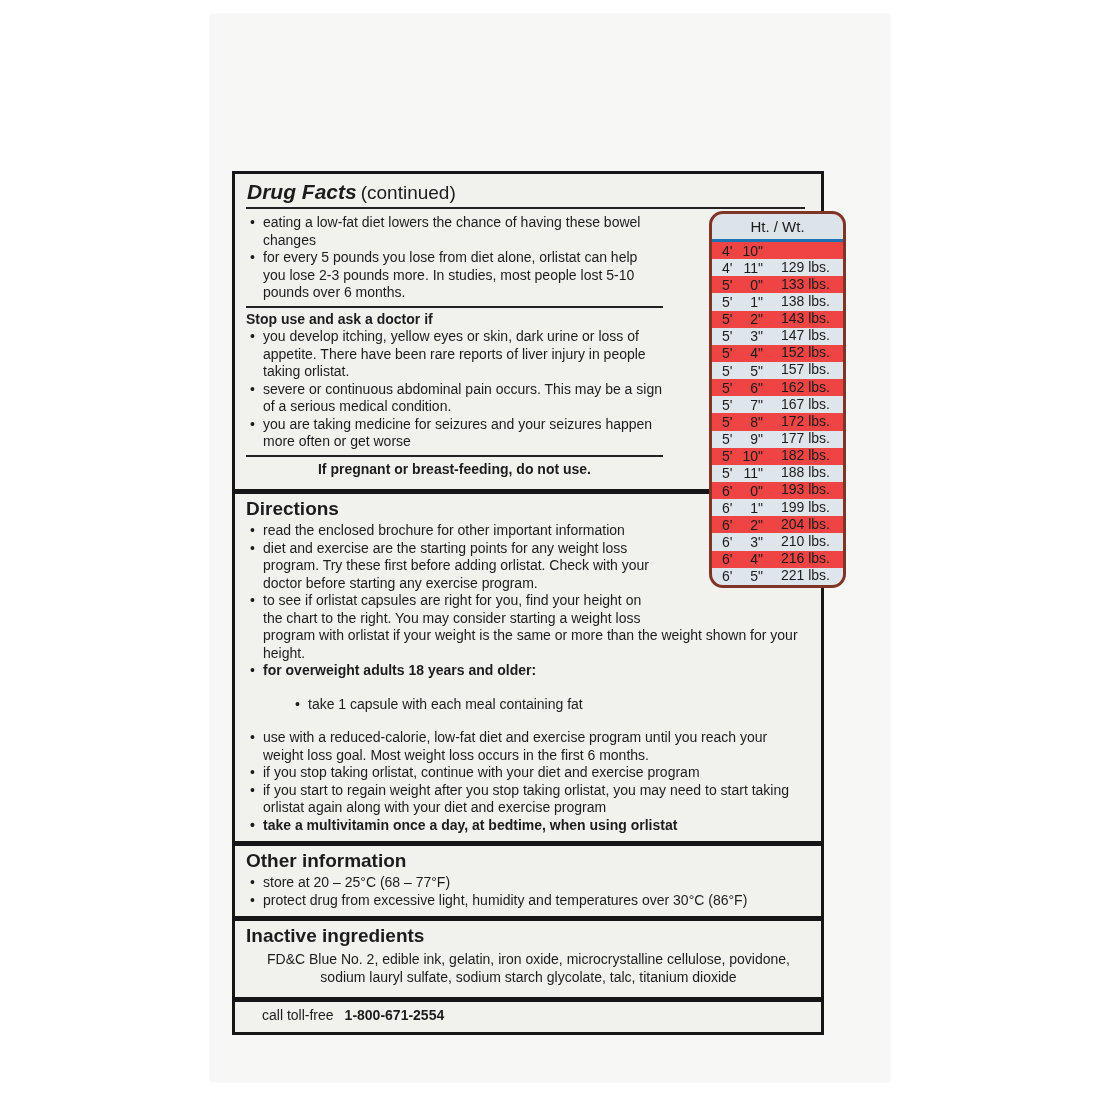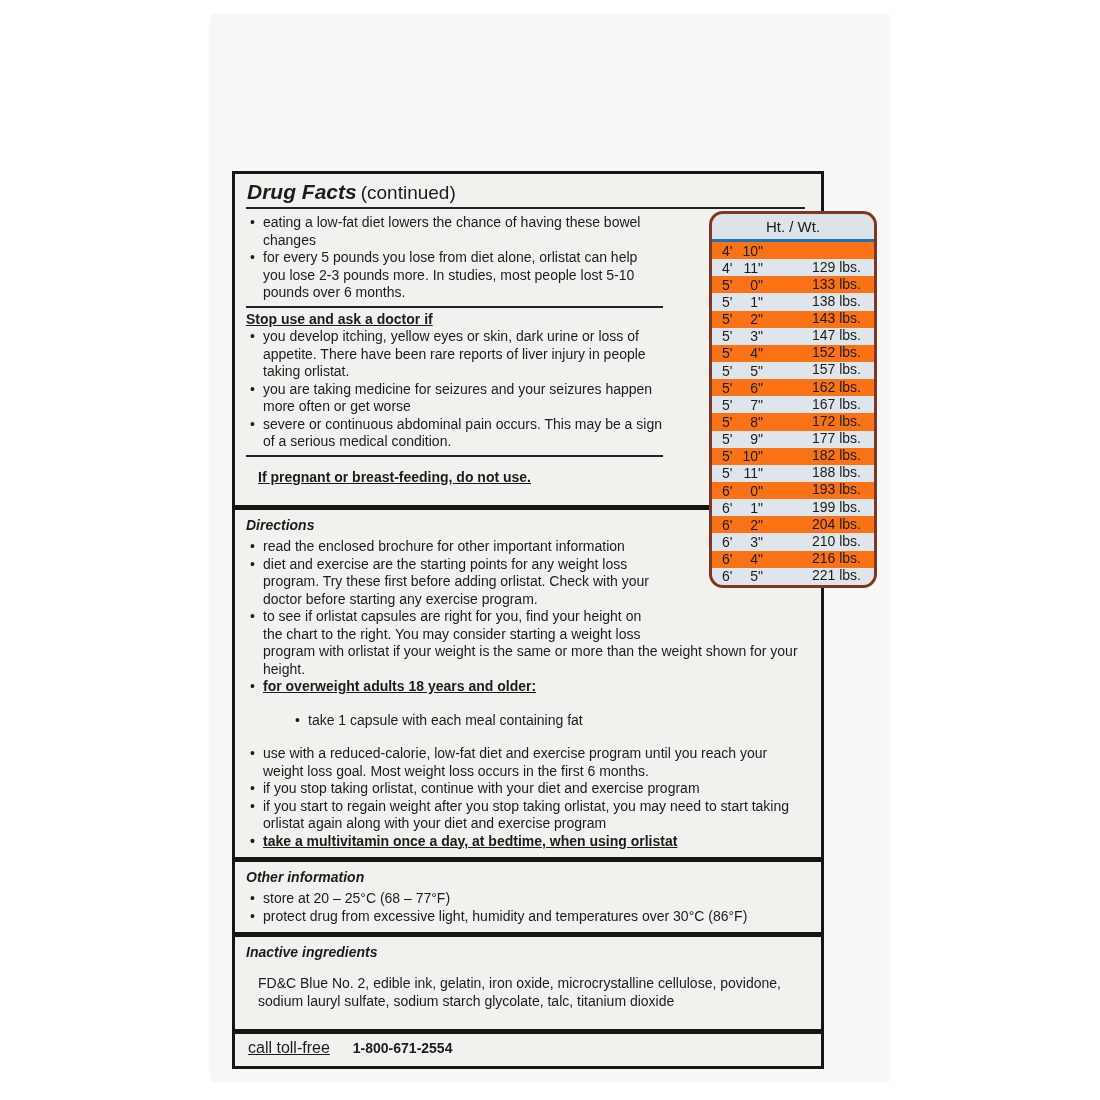--- a/index.html
+++ b/index.html
@@ -44,9 +44,9 @@
   .q-phone{font-size:14px;font-weight:bold;margin-left:23px;}
   
   .hw-table{
-    position:absolute;left:498px;top:196px;width:168px;
+    position:absolute;left:498px;top:196px;width:137px;
     border:3px solid #7e3526;border-radius:14px;overflow:hidden;
-    background:#f97316;box-sizing:border-box;
+    background:#ef4444;box-sizing:border-box;
   }
   .hw-header{
     height:25px;line-height:25px;text-align:center;background:#dce3e9;

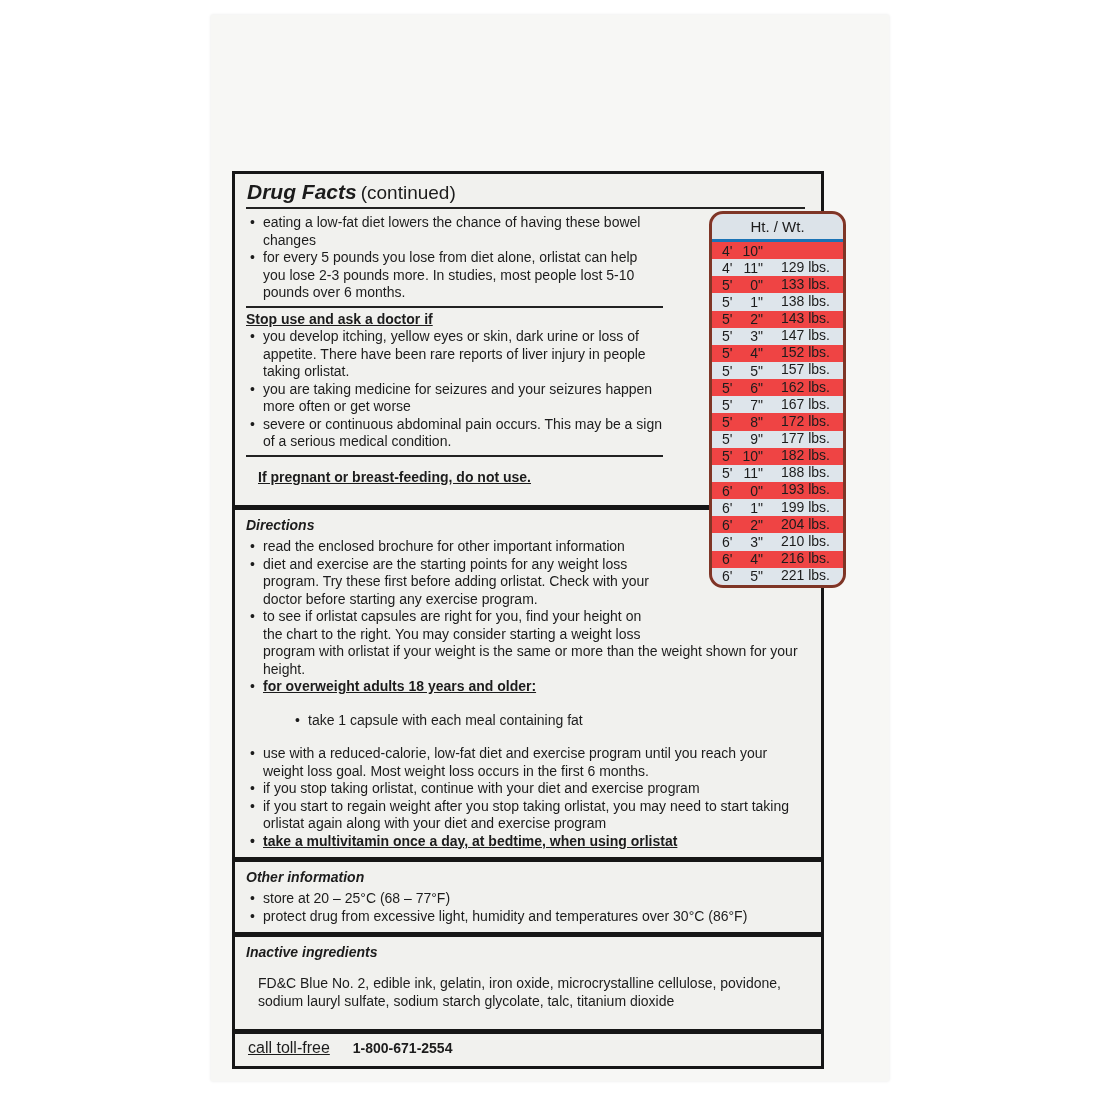--- a/index.html
+++ b/index.html
@@ -33,7 +33,7 @@
   ul.sub > li{position:relative;padding-left:15px;}
   ul.sub > li::before{content:"\2022";position:absolute;left:2px;}
   .rule{border-top:2px solid #222;margin:4px 0 3px 0;}
-  .bold{font-weight:bold;text-decoration:underline;}
+  .bold{font-weight:bold;}
   p.m0{margin:12px;}
   h2.sec{font-size:14px;font-style:italic;font-weight:bold;margin:0 0 2px 0;line-height:22px;}
   .wrap-spacer{float:right;width:150px;height:118px;}

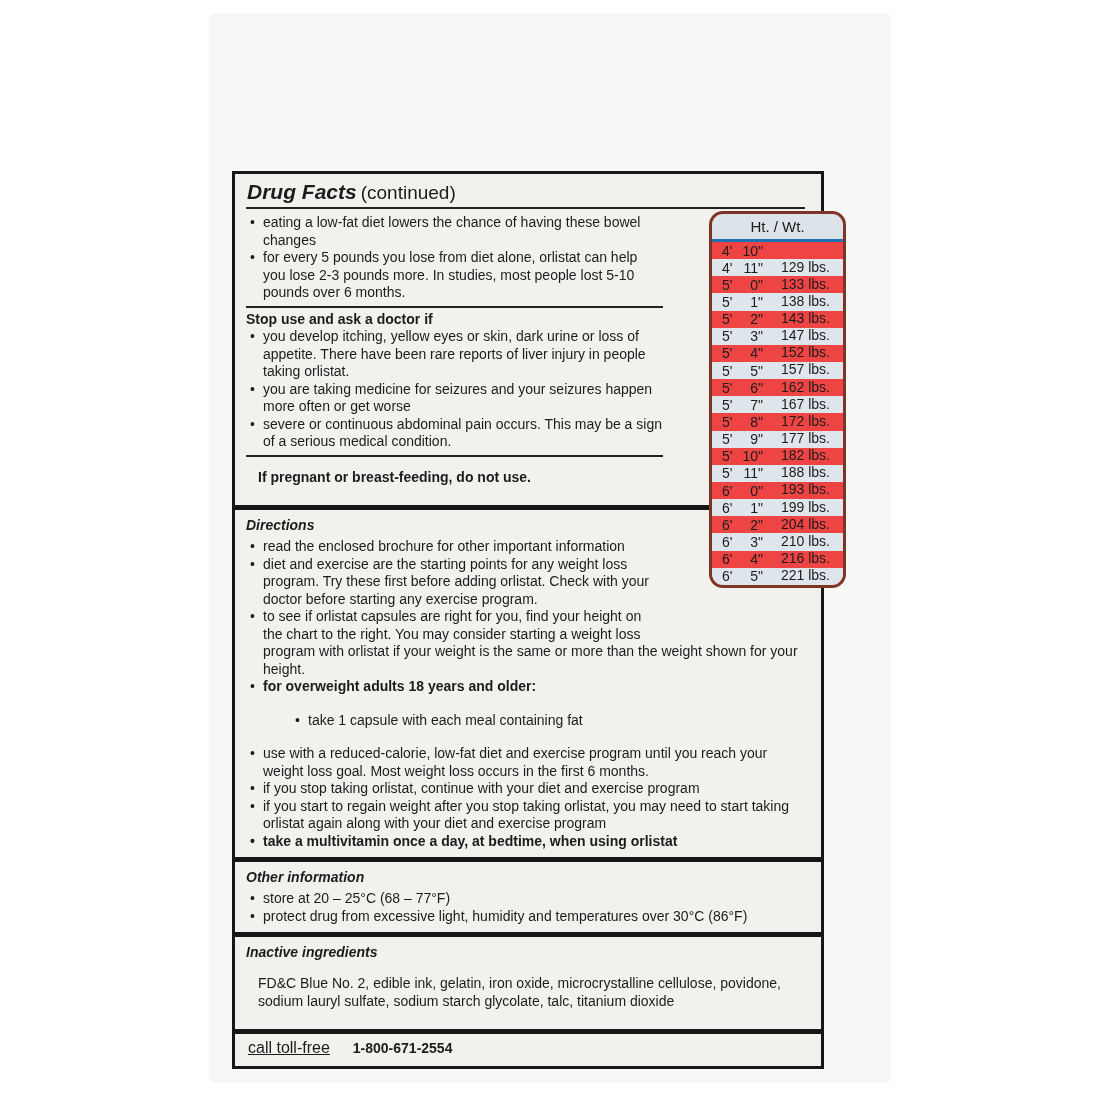--- a/index.html
+++ b/index.html
@@ -81,8 +81,8 @@
         <div class="bold">Stop use and ask a doctor if</div>
         <ul class="blist">
           <li>you develop itching, yellow eyes or skin, dark urine or loss of appetite. There have been rare reports of liver injury in people taking orlistat.</li>
+          <li>severe or continuous abdominal pain occurs. This may be a sign of a serious medical condition.</li>
           <li>you are taking medicine for seizures and your seizures happen more often or get worse</li>
-          <li>severe or continuous abdominal pain occurs. This may be a sign of a serious medical condition.</li>
         </ul>
         <div class="rule"></div>
         <p class="m0 bold">If pregnant or breast-feeding, do not use.</p>

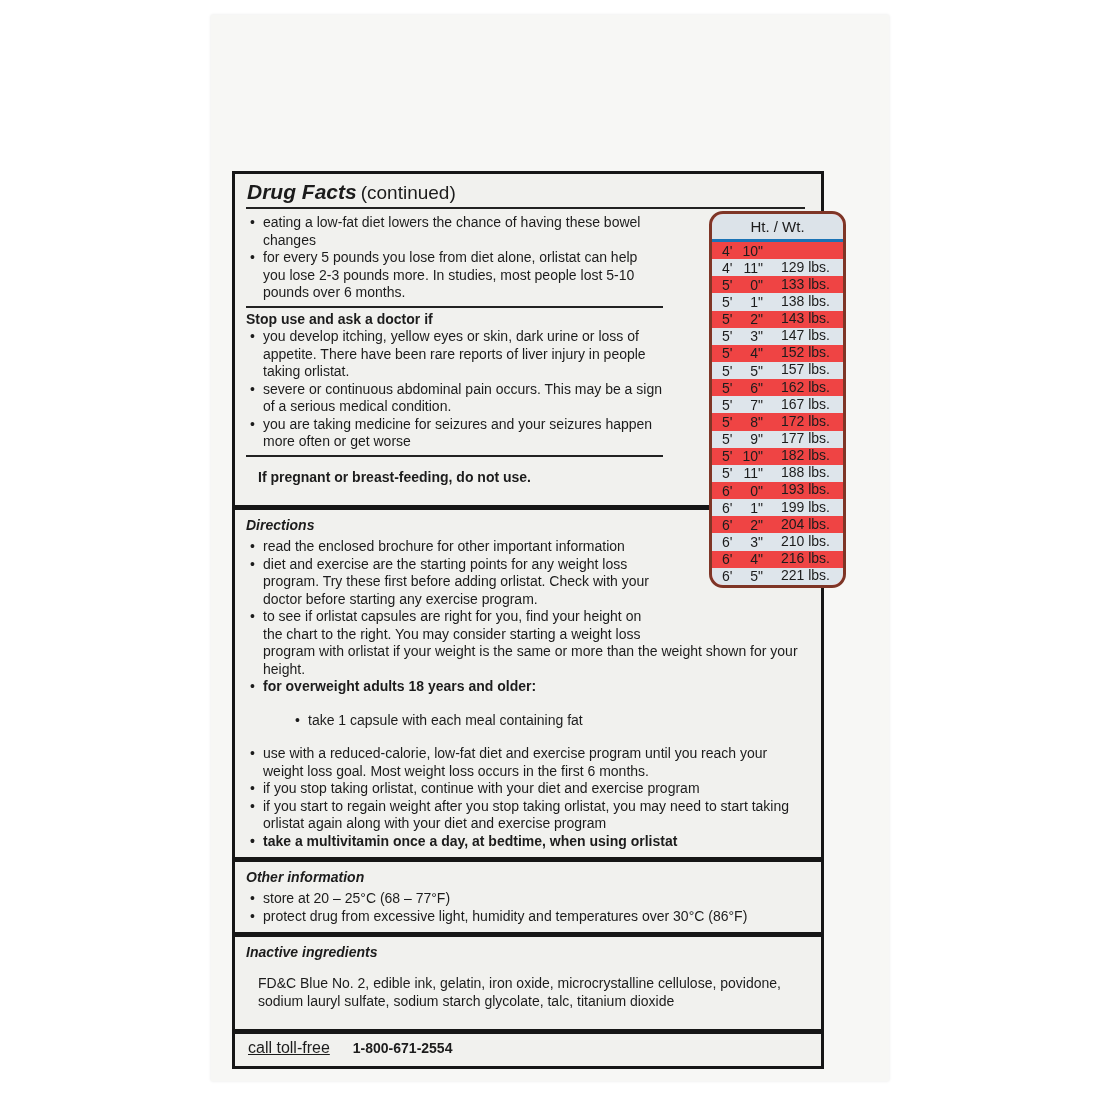--- a/index.html
+++ b/index.html
@@ -34,7 +34,7 @@
   ul.sub > li::before{content:"\2022";position:absolute;left:2px;}
   .rule{border-top:2px solid #222;margin:4px 0 3px 0;}
   .bold{font-weight:bold;}
-  p.m0{margin:12px;}
+  p.m0{margin:4px;text-align:center;}
   h2.sec{font-size:14px;font-style:italic;font-weight:bold;margin:0 0 2px 0;line-height:22px;}
   .wrap-spacer{float:right;width:150px;height:118px;}
   

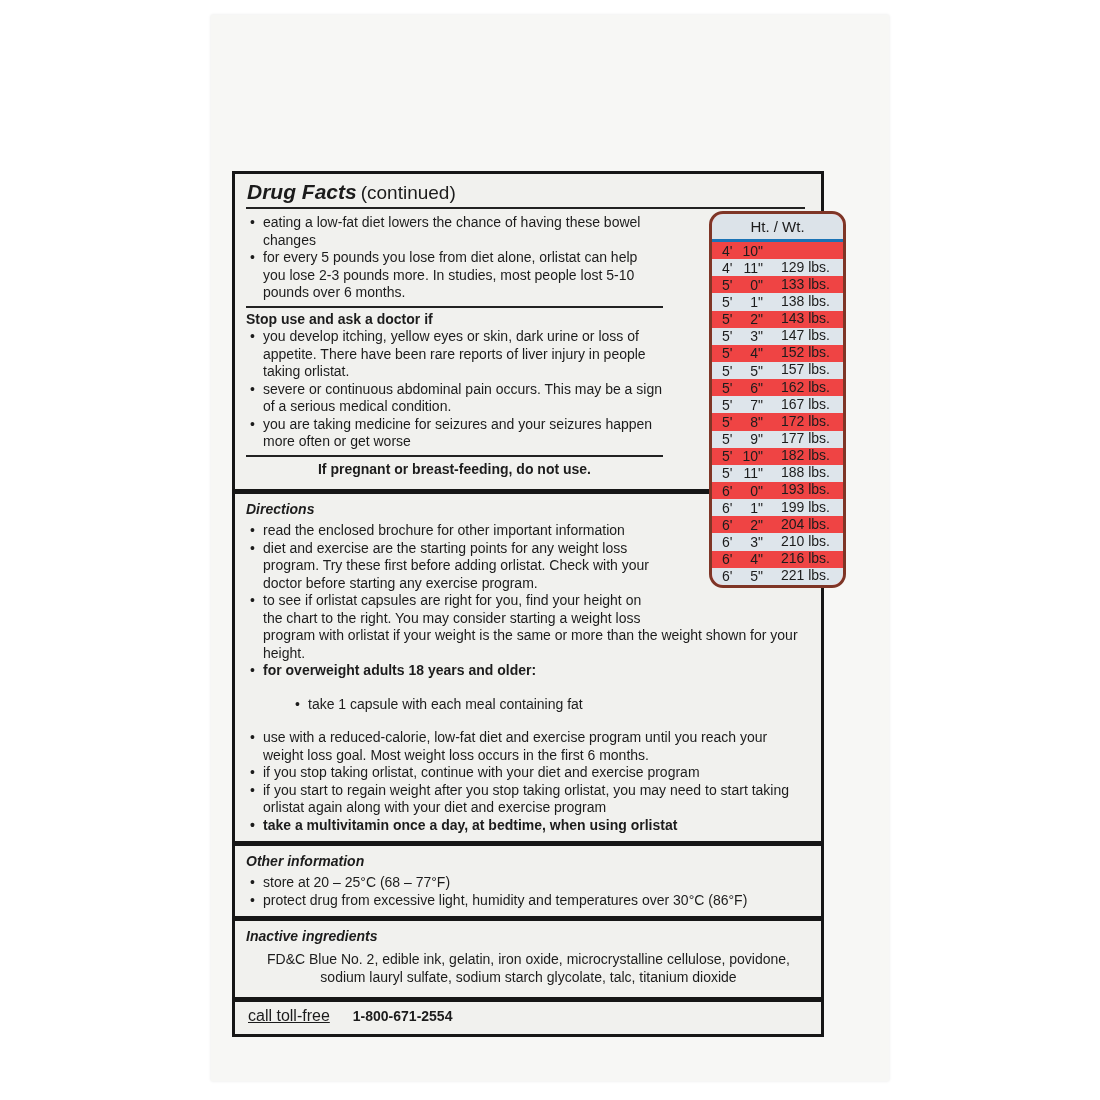--- a/index.html
+++ b/index.html
@@ -35,7 +35,7 @@
   .rule{border-top:2px solid #222;margin:4px 0 3px 0;}
   .bold{font-weight:bold;}
   p.m0{margin:4px;text-align:center;}
-  h2.sec{font-size:14px;font-style:italic;font-weight:bold;margin:0 0 2px 0;line-height:22px;}
+  h2.sec{font-size:19px;font-weight:bold;margin:0 0 2px 0;line-height:22px;}
   .wrap-spacer{float:right;width:150px;height:118px;}
   
   .q-row{display:flex;align-items:baseline;padding:1px 0 2px 1px;}

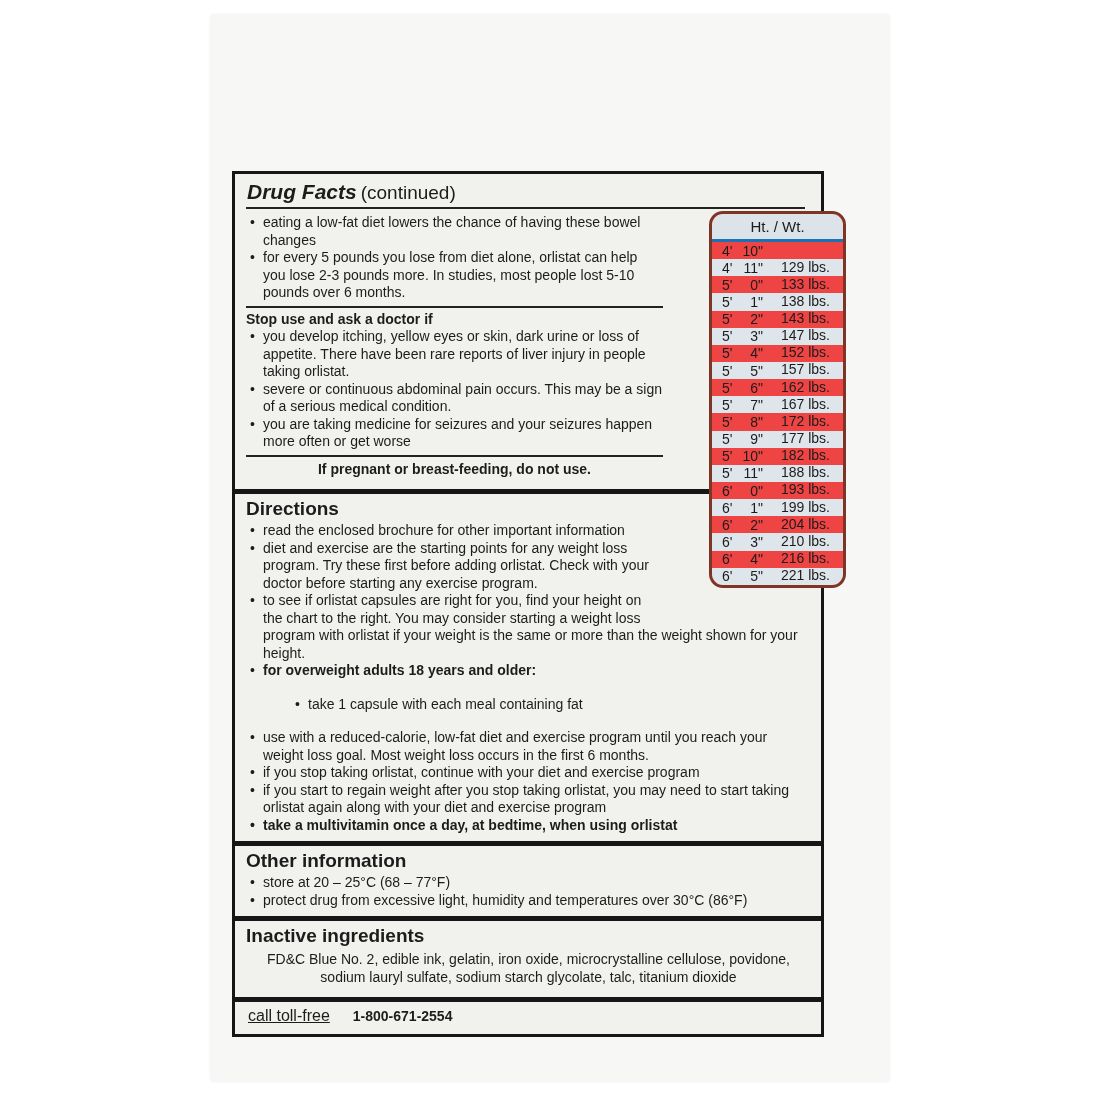--- a/index.html
+++ b/index.html
@@ -40,7 +40,7 @@
   
   .q-row{display:flex;align-items:baseline;padding:1px 0 2px 1px;}
   .q-title{font-size:19px;font-style:italic;font-weight:bold;}
-  .q-text{font-size:16px;margin-left:1px;text-decoration:underline;}
+  .q-text{font-size:14px;margin-left:15px;}
   .q-phone{font-size:14px;font-weight:bold;margin-left:23px;}
   
   .hw-table{

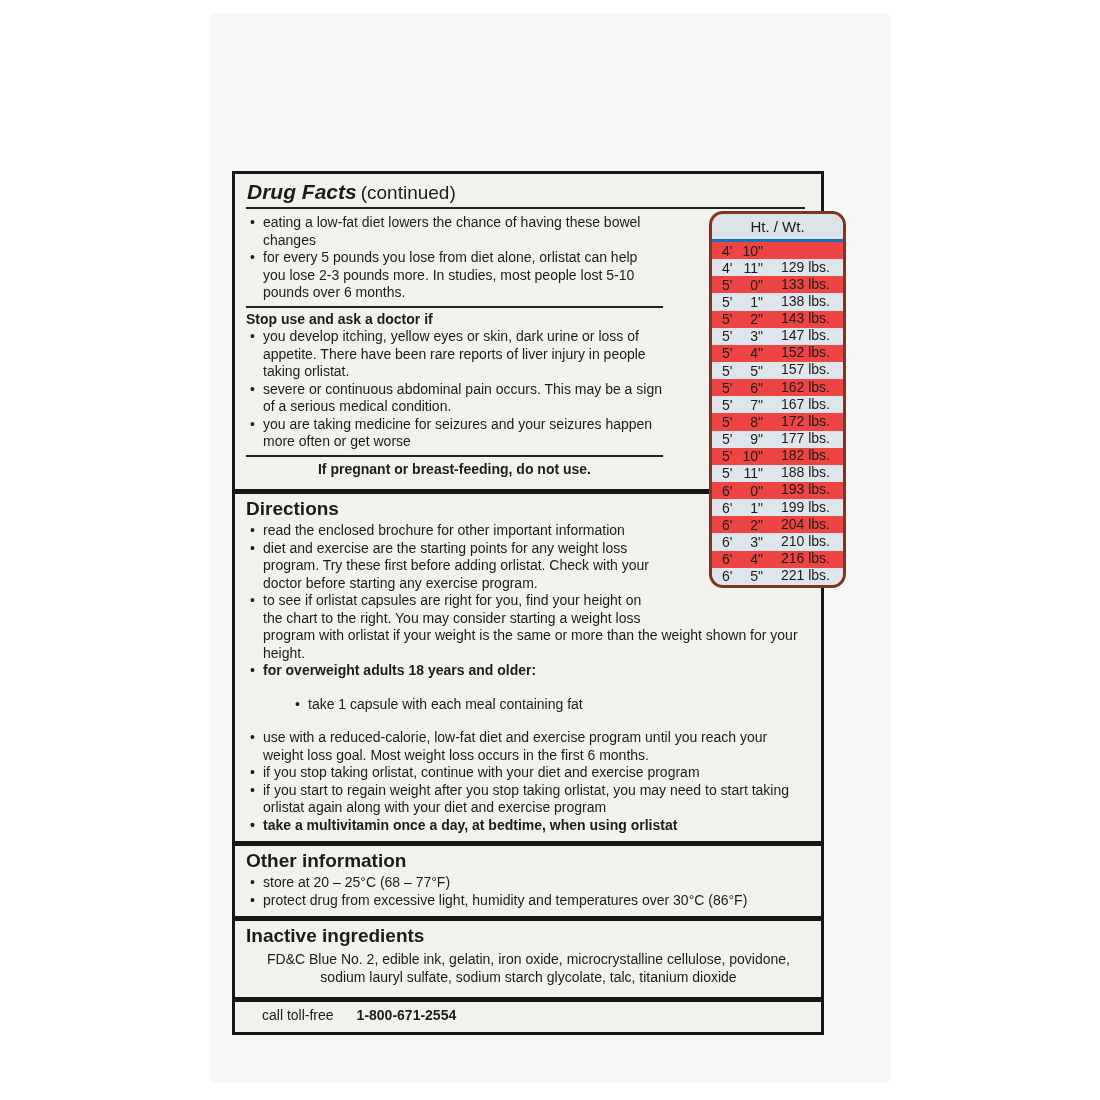--- a/index.html
+++ b/index.html
@@ -41,7 +41,7 @@
   .q-row{display:flex;align-items:baseline;padding:1px 0 2px 1px;}
   .q-title{font-size:19px;font-style:italic;font-weight:bold;}
   .q-text{font-size:14px;margin-left:15px;}
-  .q-phone{font-size:14px;font-weight:bold;margin-left:23px;}
+  .q-phone{font-size:14px;font-weight:bold;margin-left:11px;}
   
   .hw-table{
     position:absolute;left:498px;top:196px;width:137px;

